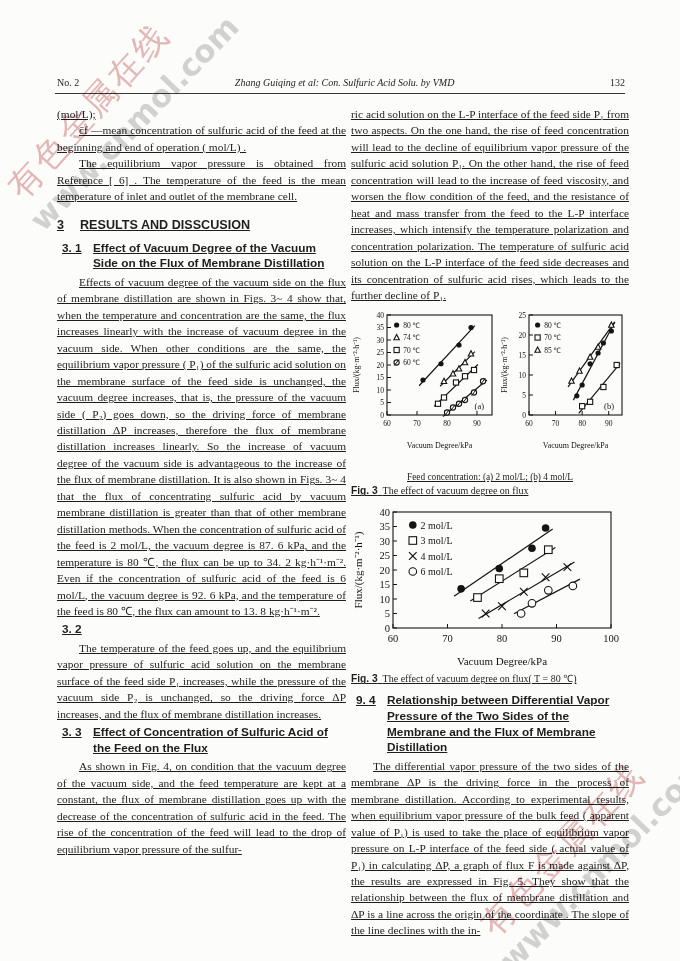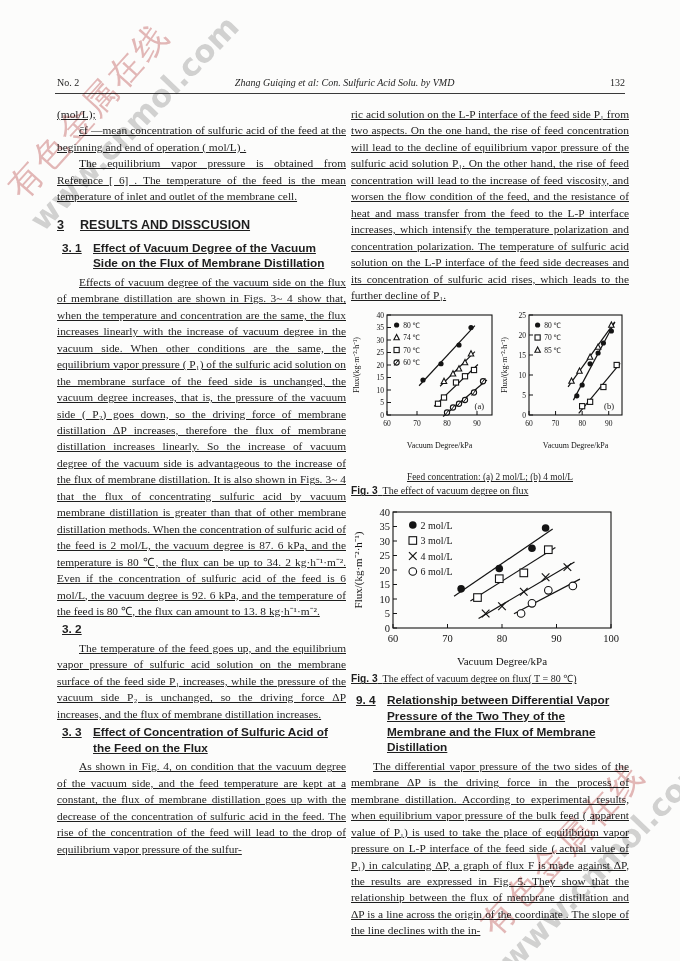--- a/index.html
+++ b/index.html
@@ -297,7 +297,7 @@
 
     <div class="h-sub">
       <span class="num">9. 4</span>
-      <span class="ttl">Relationship between Differential Vapor Pressure of the Two They of the Membrane and the Flux of Membrane Distillation</span>
+      <span class="ttl">Relationship between Differential Vapor Pressure of the Two Sides of the Membrane and the Flux of Membrane Distillation</span>
     </div>
     <p class="ind">The differential vapor pressure of the two sides of the membrane ΔP is the driving force in the process of membrane distillation. According to experimental results, when equilibrium vapor pressure of the bulk feed ( apparent value of P₁) is used to take the place of equilibrium vapor pressure on L-P interface of the feed side ( actual value of P₁) in calculating ΔP, a graph of flux F is made against ΔP, the results are expressed in Fig. 5. They show that the relationship between the flux of membrane distillation and ΔP is a line across the origin of the coordinate . The slope of the line declines with the in-</p>
   </div>

